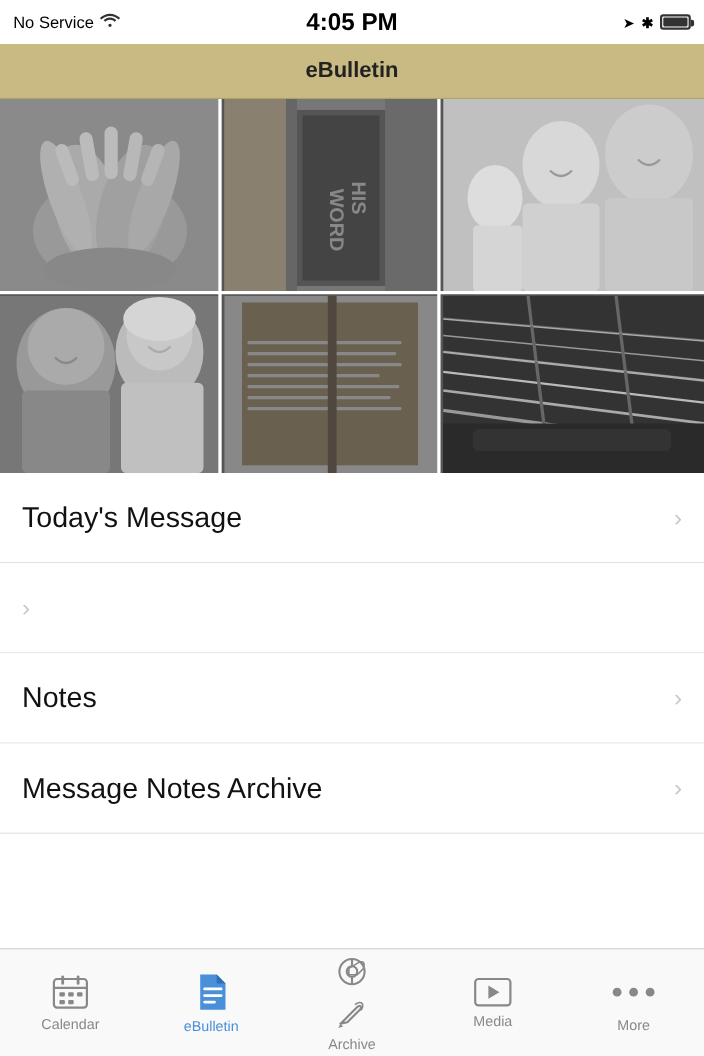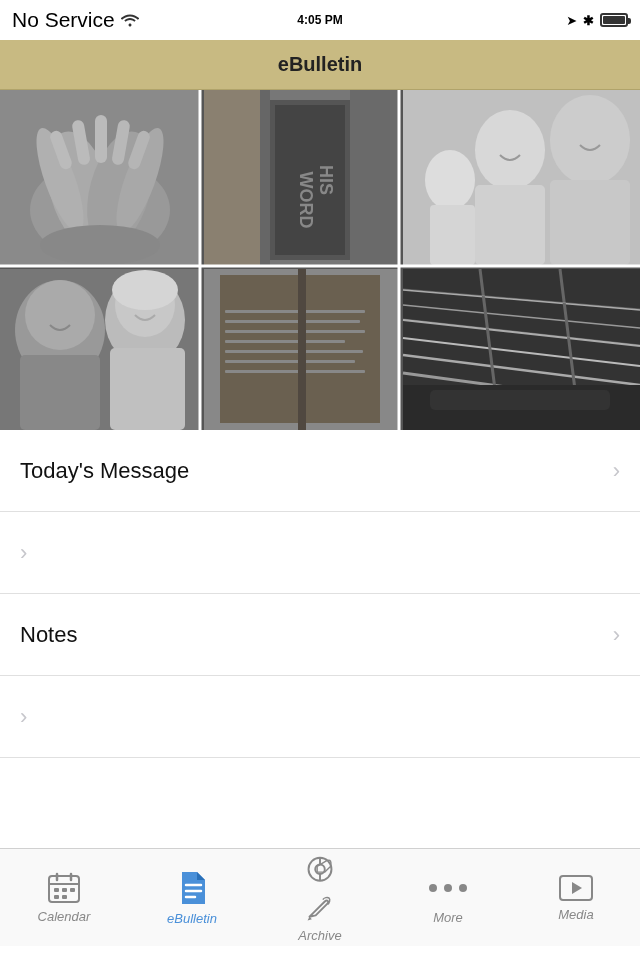--- a/index.html
+++ b/index.html
@@ -28,7 +28,7 @@
       display: flex;
       align-items: center;
       gap: 6px;
-      font-size: 21px;
+      font-size: 15px;
       text-align: right;
     }
     .status-center {

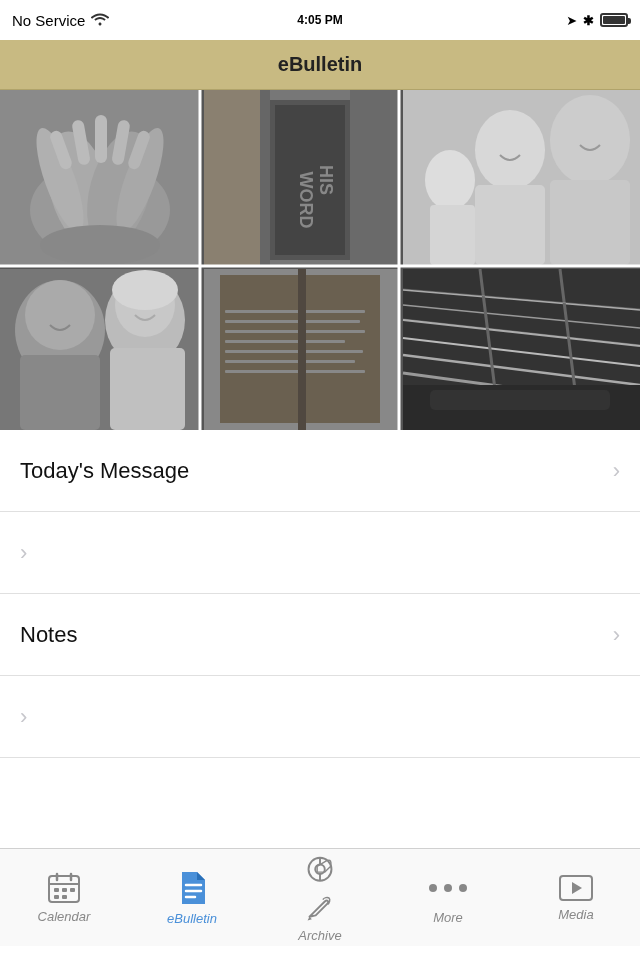--- a/index.html
+++ b/index.html
@@ -32,7 +32,7 @@
       text-align: right;
     }
     .status-center {
-      font-size: 12px;
+      font-size: 22px;
       font-weight: 600;
       position: absolute;
       left: 50%;

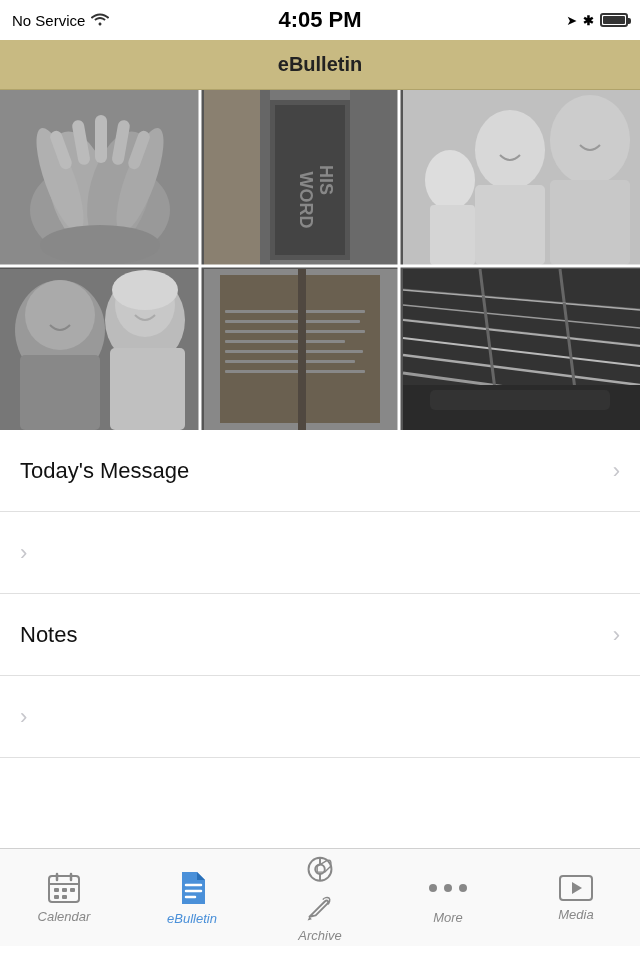--- a/index.html
+++ b/index.html
@@ -93,7 +93,7 @@
     }
 
     .menu-item-label {
-      font-size: 22px;
+      font-size: 26px;
       color: #111;
       font-weight: 400;
     }

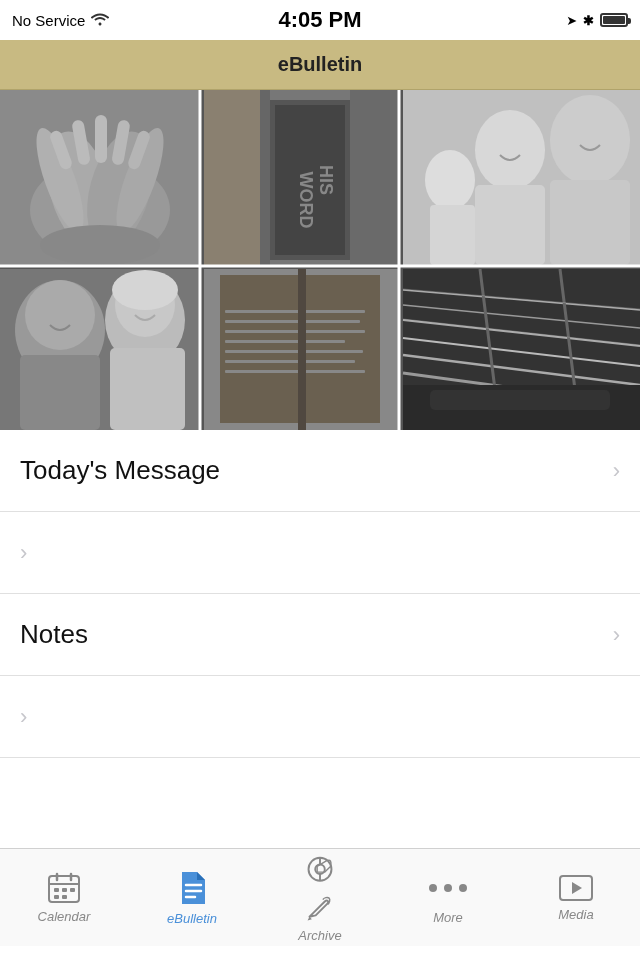--- a/index.html
+++ b/index.html
@@ -306,6 +306,7 @@
     <span class="chevron">›</span>
   </div>
   <div class="menu-item">
+    <span class="menu-item-label">Message Notes Archive</span>
     <span class="chevron">›</span>
   </div>
 </div>

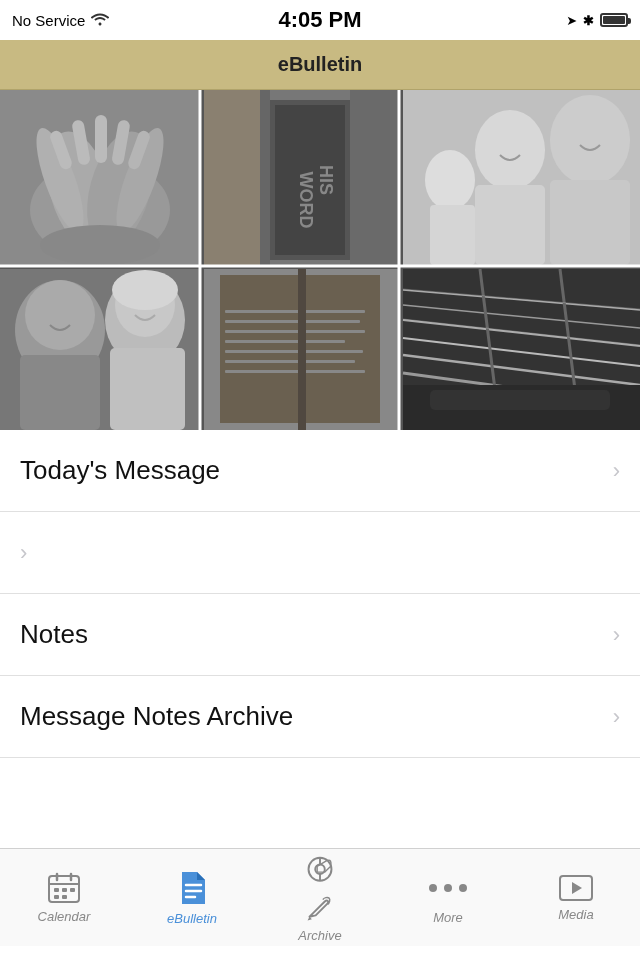--- a/index.html
+++ b/index.html
@@ -113,10 +113,9 @@
       align-items: center;
       justify-content: space-around;
       position: absolute;
-      bottom: 14px;
+      bottom: 0;
       left: 0;
       width: 640px;
-      font-style: italic;
     }
 
     .tab-item {

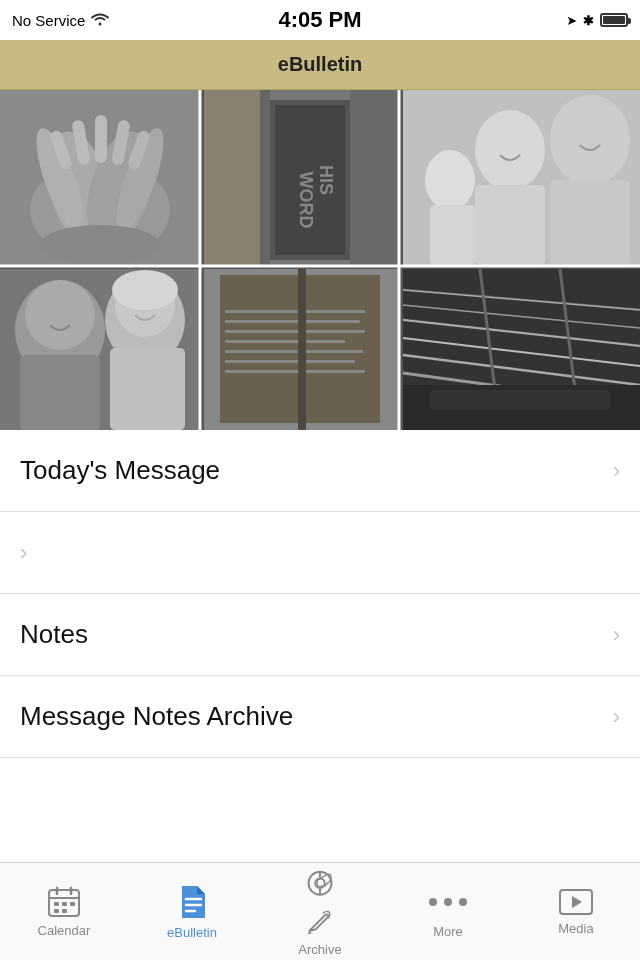--- a/index.html
+++ b/index.html
@@ -357,6 +357,14 @@
   </div>
 
   <div class="tab-item">
+    <svg width="36" height="28" viewBox="0 0 36 28" fill="none">
+      <rect x="2" y="2" width="32" height="24" rx="3" stroke="#888" stroke-width="2" fill="none"></rect>
+      <polygon points="14,8 14,20 24,14" fill="#888"></polygon>
+    </svg>
+    <span class="tab-label">Media</span>
+  </div>
+
+  <div class="tab-item">
     <div style="display:flex;gap:7px;align-items:center;height:34px;">
       <div style="width:8px;height:8px;border-radius:50%;background:#888;"></div>
       <div style="width:8px;height:8px;border-radius:50%;background:#888;"></div>
@@ -364,14 +372,6 @@
     </div>
     <span class="tab-label">More</span>
   </div>
-
-  <div class="tab-item">
-    <svg width="36" height="28" viewBox="0 0 36 28" fill="none">
-      <rect x="2" y="2" width="32" height="24" rx="3" stroke="#888" stroke-width="2" fill="none"></rect>
-      <polygon points="14,8 14,20 24,14" fill="#888"></polygon>
-    </svg>
-    <span class="tab-label">Media</span>
-  </div>
 </div>
 
 </body></html>

